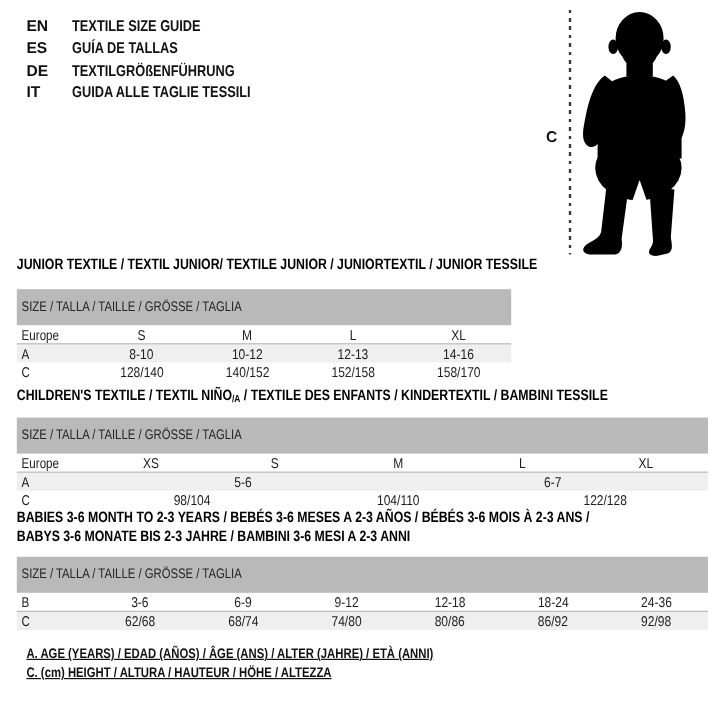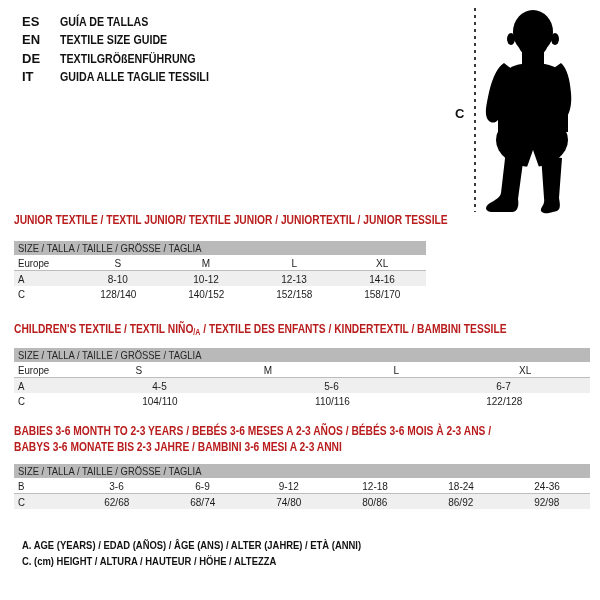--- a/index.html
+++ b/index.html
@@ -46,12 +46,12 @@
 
 <div class="abs lang-list">
   <div class="lang-row">
+    <span class="lang-code">EN</span>
+    <span class="cond">TEXTILE SIZE GUIDE</span>
+  </div>
+  <div class="lang-row">
     <span class="lang-code">ES</span>
     <span class="cond">GUÍA DE TALLAS</span>
-  </div>
-  <div class="lang-row">
-    <span class="lang-code">EN</span>
-    <span class="cond">TEXTILE SIZE GUIDE</span>
   </div>
   <div class="lang-row">
     <span class="lang-code">DE</span>

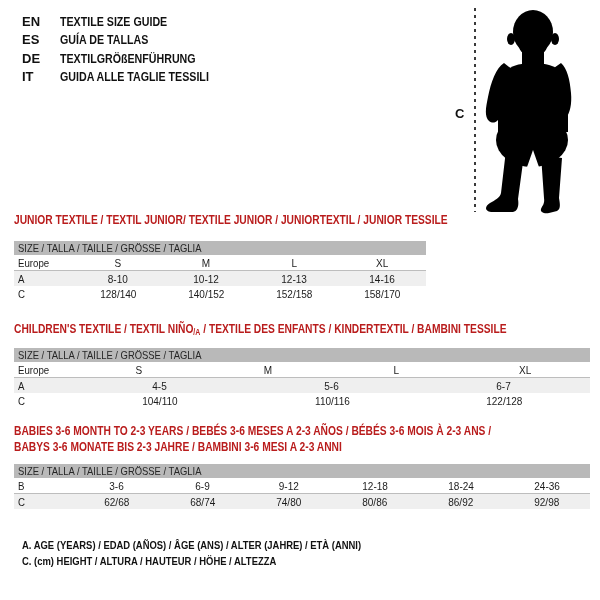--- a/index.html
+++ b/index.html
@@ -24,7 +24,7 @@
   .c-label{left:455px;top:106px;font-size:13px;font-weight:700;color:#111;}
 
   
-  .sect-title{font-weight:700;font-size:12.5px;color:#b91c1c;line-height:15.5px;}
+  .sect-title{font-weight:700;font-size:12.5px;color:#000000;line-height:15.5px;}
   .subsc{font-size:8.5px;vertical-align:-2px;}
 
   

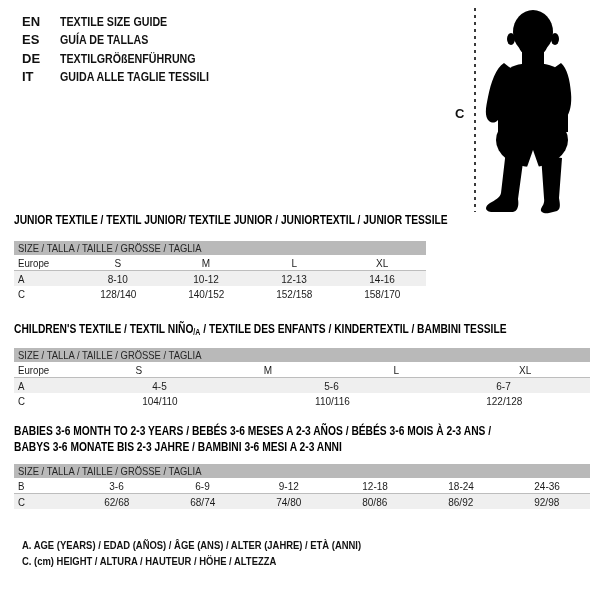--- a/index.html
+++ b/index.html
@@ -29,7 +29,7 @@
 
   
   .sizetable{position:absolute;}
-  .band{background:#b9b9b9;height:14px;display:flex;align-items:center;
+  .band{background:#b9b9b9;height:30px;display:flex;align-items:center;
     padding-left:4px;font-size:11.5px;color:#262626;}
   .trow{display:flex;height:15px;align-items:center;font-size:11.8px;color:#1c1c1c;}
   .trow.sep{border-top:1px solid #bdbdbd;}

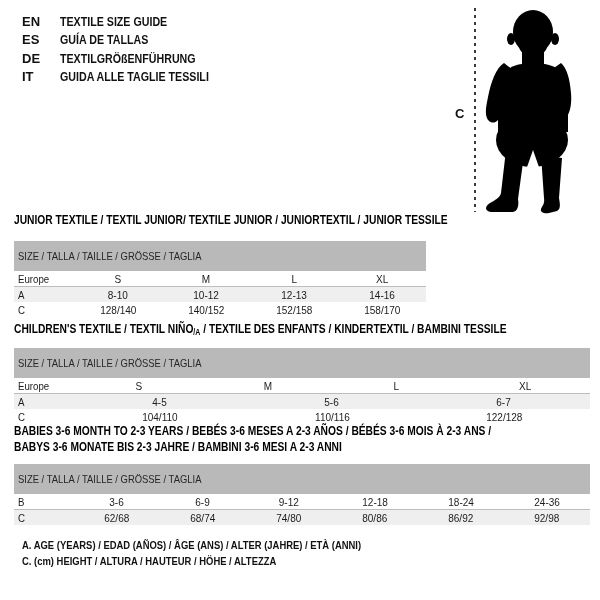--- a/index.html
+++ b/index.html
@@ -121,6 +121,7 @@
   </div>
   <div class="trow">
     <span class="lbl"><span class="cond">Europe</span></span>
+    <span class="cell"><span class="condc">XS</span></span>
     <span class="cell"><span class="condc">S</span></span>
     <span class="cell"><span class="condc">M</span></span>
     <span class="cell"><span class="condc">L</span></span>

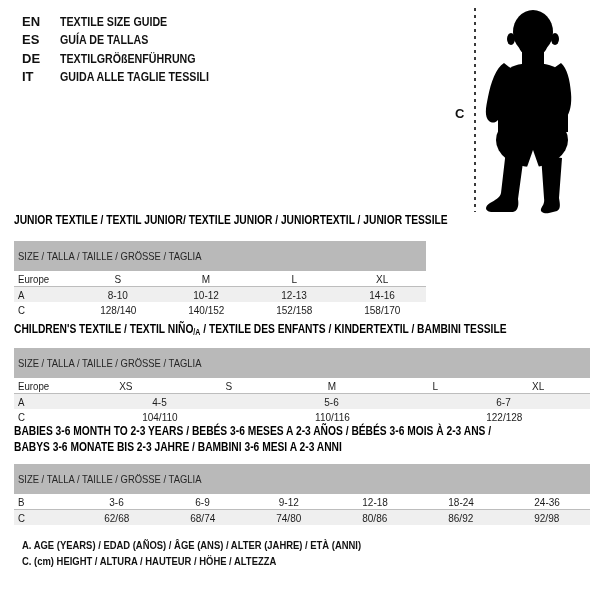--- a/index.html
+++ b/index.html
@@ -129,7 +129,6 @@
   </div>
   <div class="trow striped sep">
     <span class="lbl"><span class="cond">A</span></span>
-    <span class="cell"><span class="condc">4-5</span></span>
     <span class="cell"><span class="condc">5-6</span></span>
     <span class="cell"><span class="condc">6-7</span></span>
   </div>

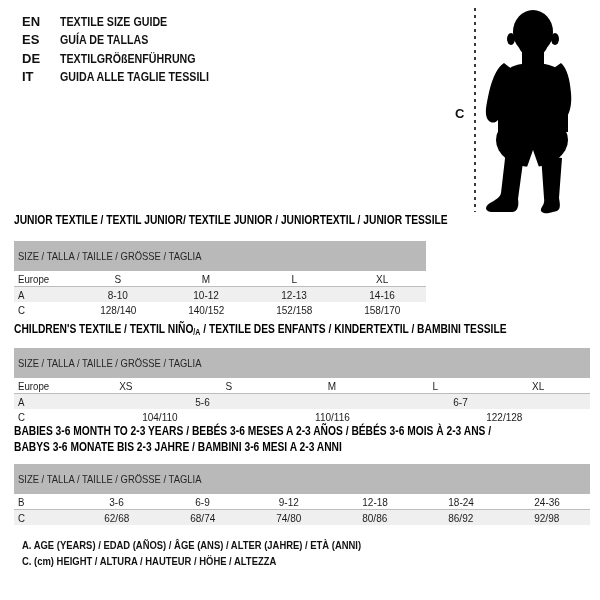--- a/index.html
+++ b/index.html
@@ -134,6 +134,7 @@
   </div>
   <div class="trow">
     <span class="lbl"><span class="cond">C</span></span>
+    <span class="cell"><span class="condc">98/104</span></span>
     <span class="cell"><span class="condc">104/110</span></span>
     <span class="cell"><span class="condc">110/116</span></span>
     <span class="cell"><span class="condc">122/128</span></span>

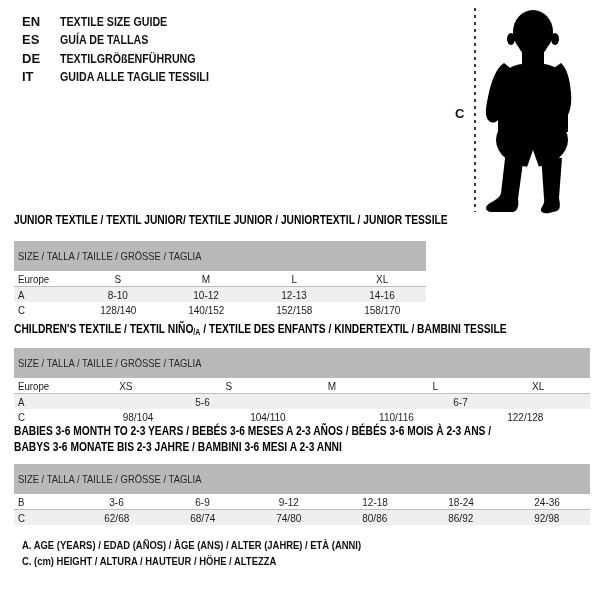--- a/index.html
+++ b/index.html
@@ -136,7 +136,6 @@
     <span class="lbl"><span class="cond">C</span></span>
     <span class="cell"><span class="condc">98/104</span></span>
     <span class="cell"><span class="condc">104/110</span></span>
-    <span class="cell"><span class="condc">110/116</span></span>
     <span class="cell"><span class="condc">122/128</span></span>
   </div>
 </div>

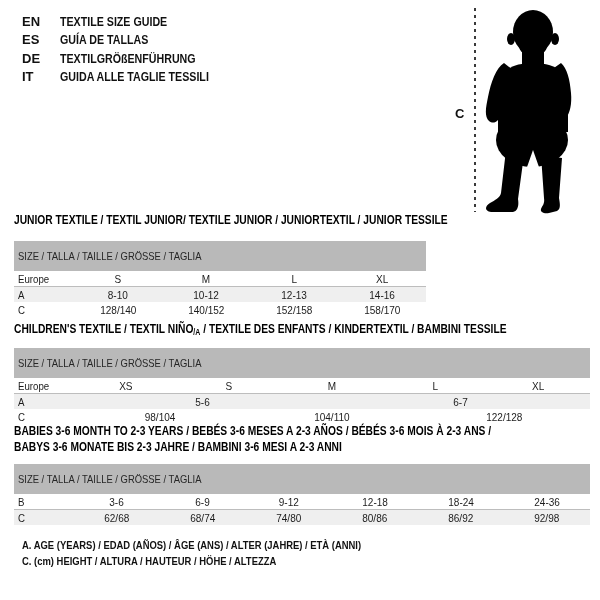--- a/index.html
+++ b/index.html
@@ -38,7 +38,7 @@
   .cell{flex:1;text-align:center;}
 
   
-  .footnotes{left:22px;top:537px;font-size:11.5px;font-weight:700;color:#111;}
+  .footnotes{left:22px;top:537px;font-size:11.5px;font-weight:700;color:#111;text-decoration:underline;}
   .footnotes .fline{height:16px;display:flex;align-items:center;}
 </style>
 </head>

